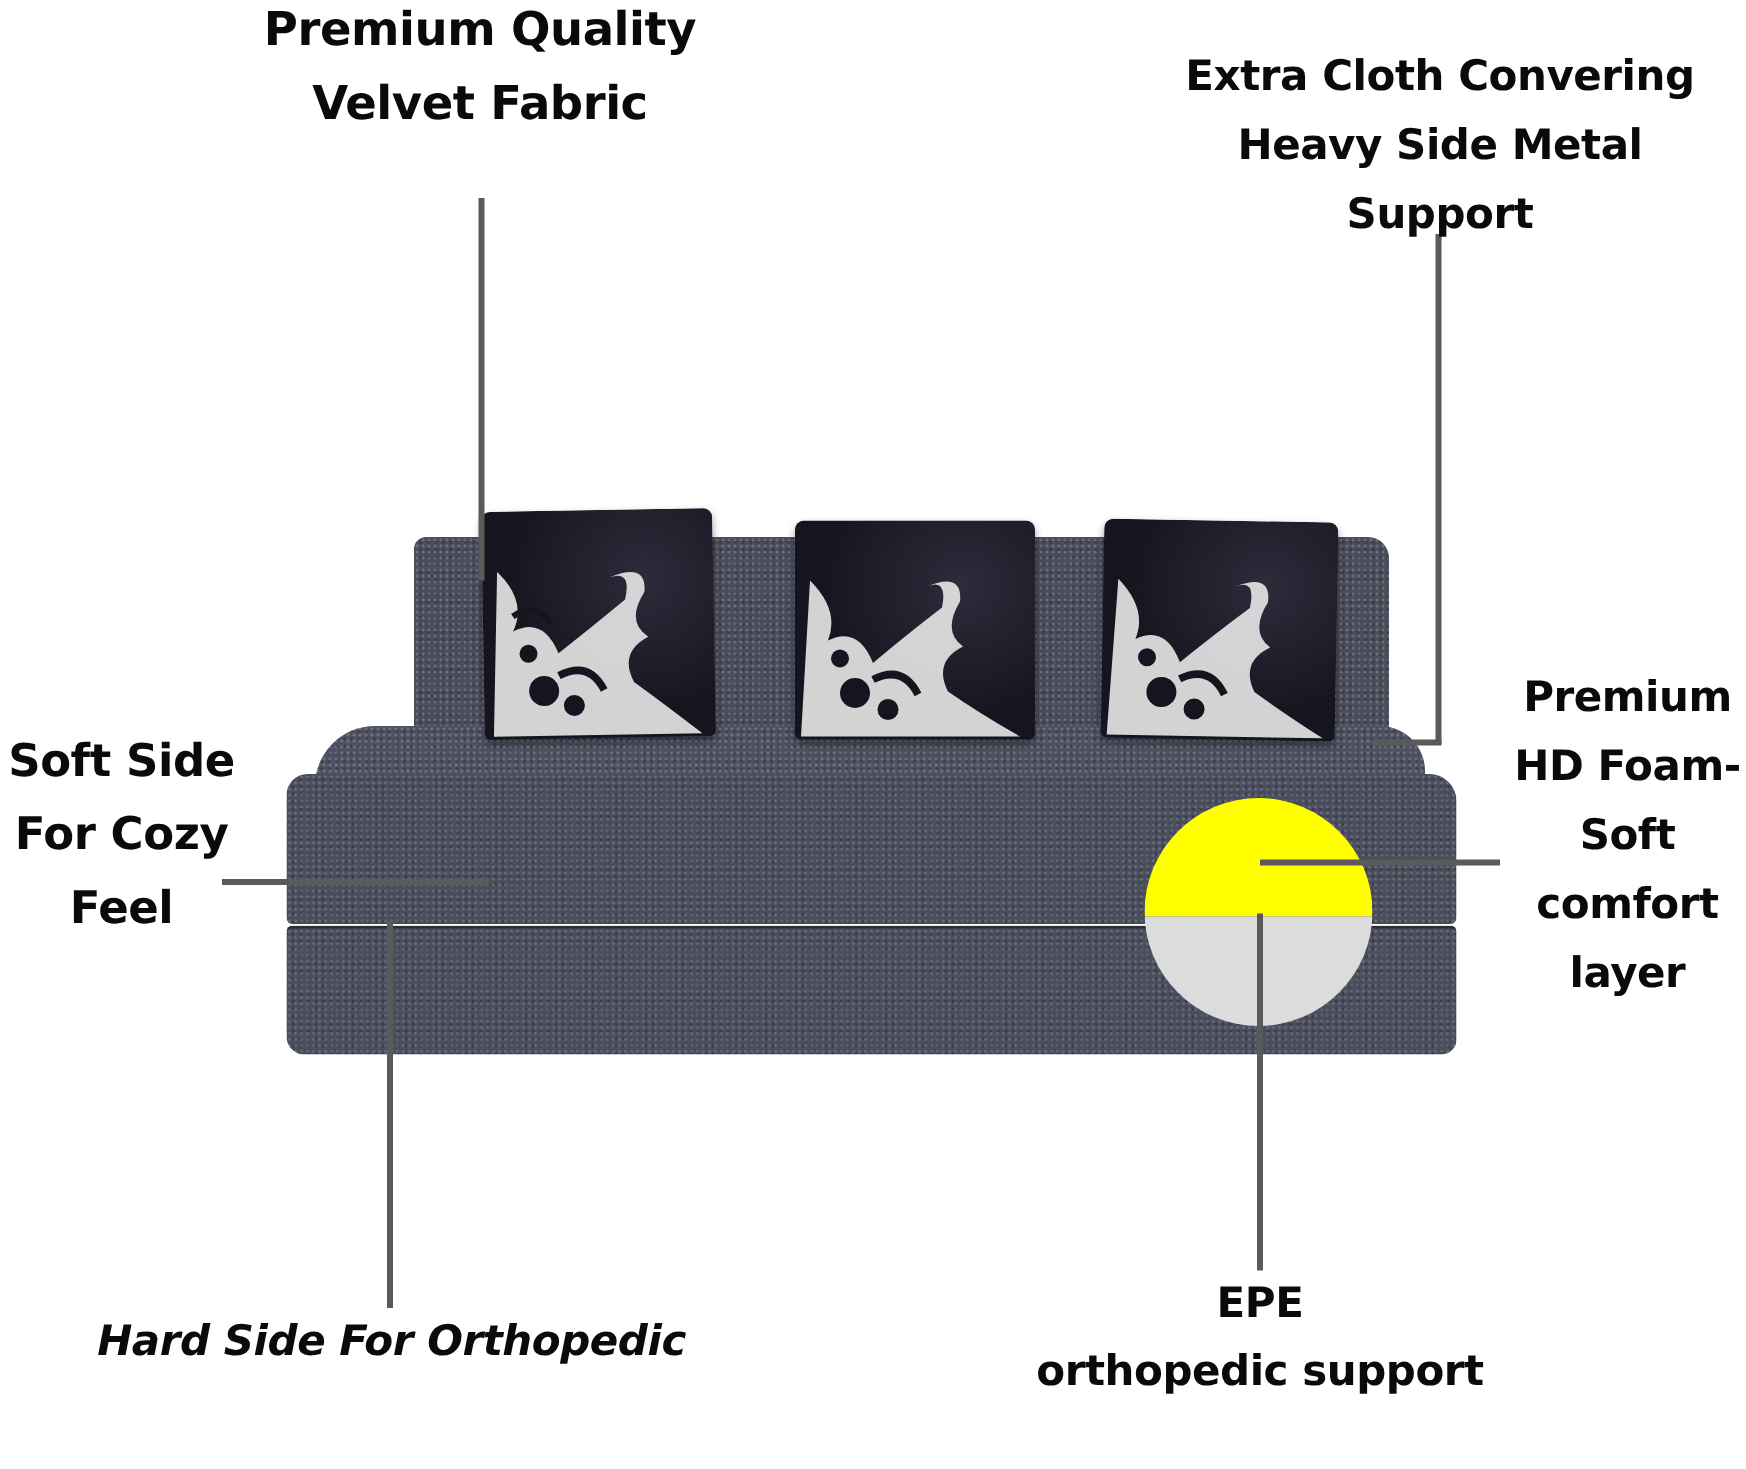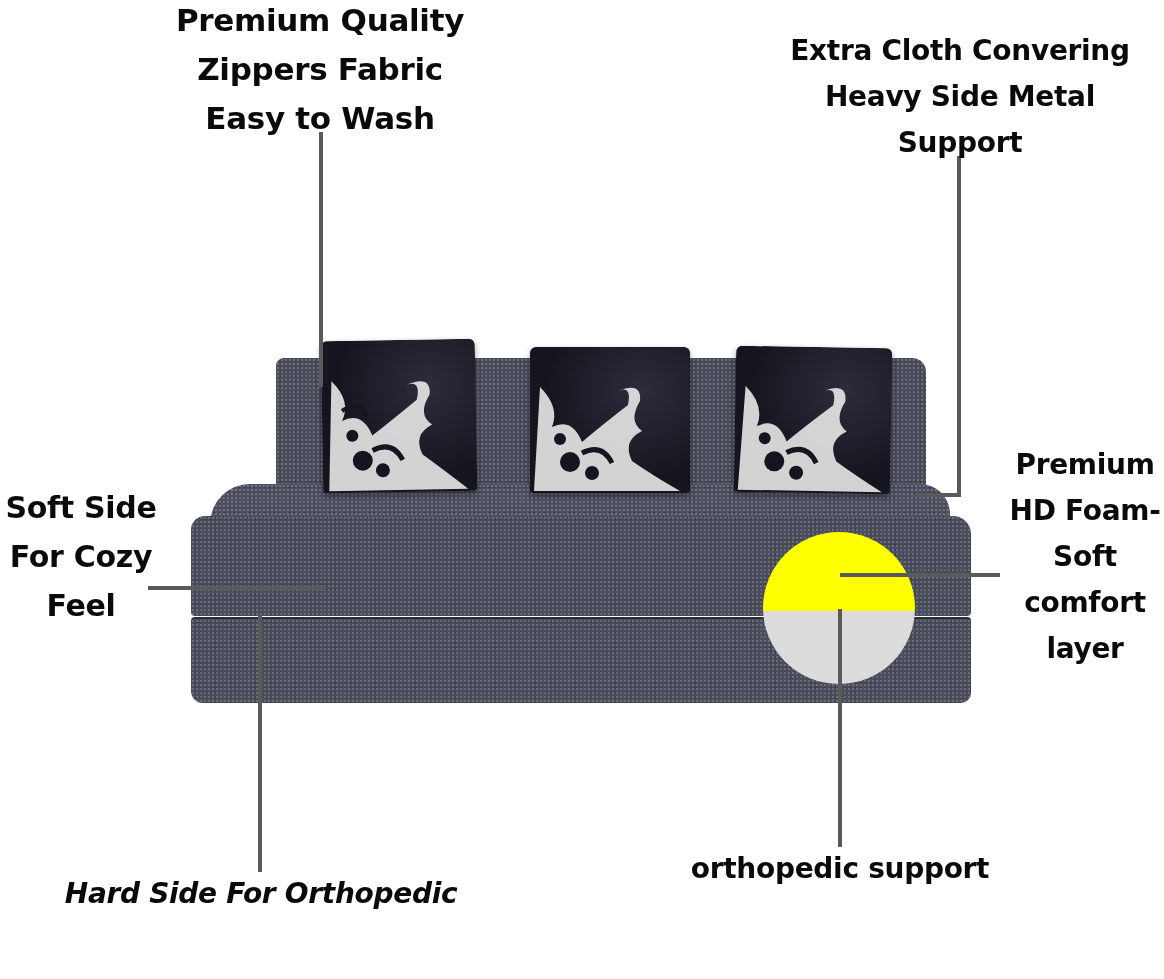--- a/index.html
+++ b/index.html
@@ -95,7 +95,7 @@
 
 <div class="label" style="left:150px;top:-4px;width:340px;font-size:31px;line-height:49px;">
   <div>Premium Quality</div>
-  <div>Zippers Fabric</div>
+  <div>Velvet Fabric</div>
   <div>Easy to Wash</div>
 </div>
 

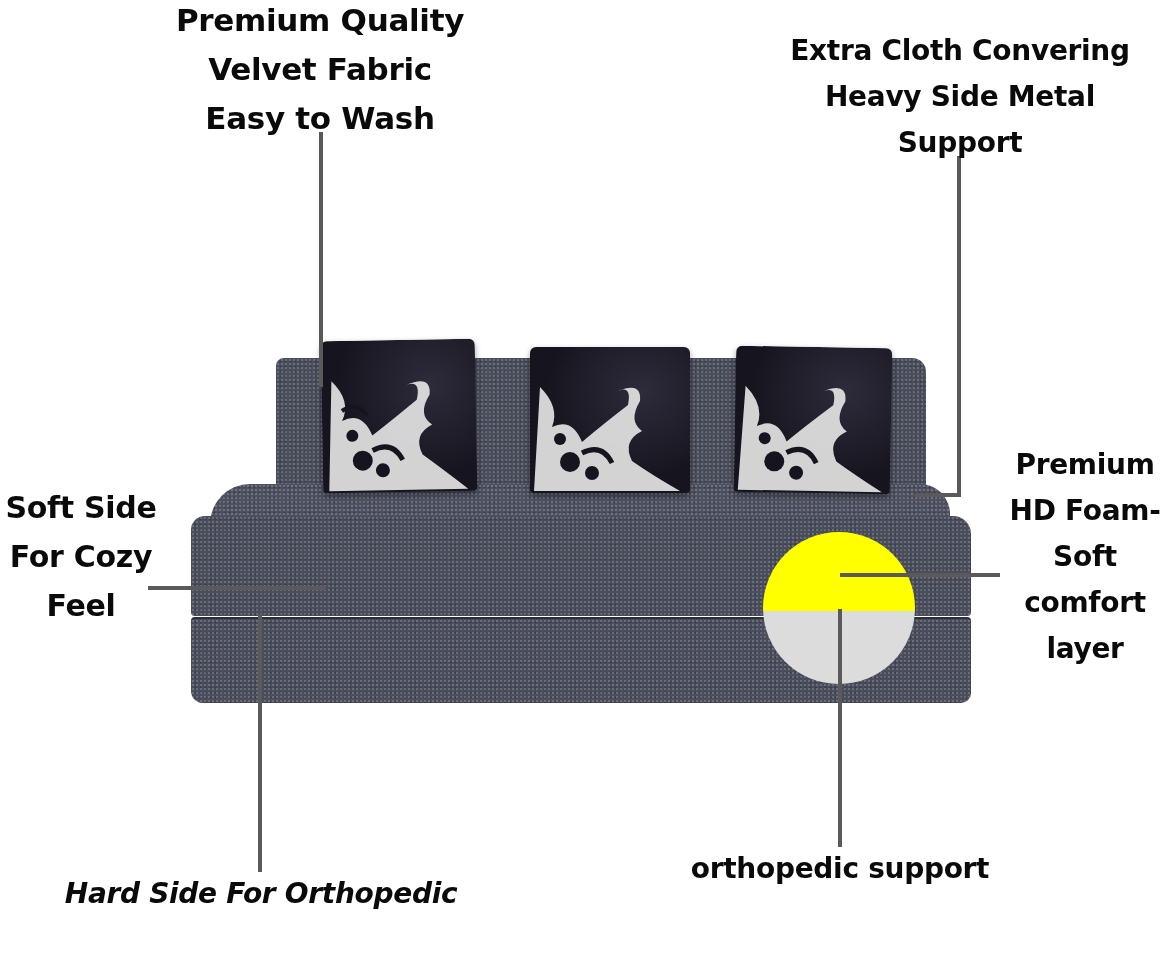--- a/index.html
+++ b/index.html
@@ -96,7 +96,6 @@
 <div class="label" style="left:150px;top:-4px;width:340px;font-size:31px;line-height:49px;">
   <div>Premium Quality</div>
   <div>Velvet Fabric</div>
-  <div>Easy to Wash</div>
 </div>
 
 <div class="label" style="left:760px;top:28px;width:400px;font-size:28px;line-height:46px;">

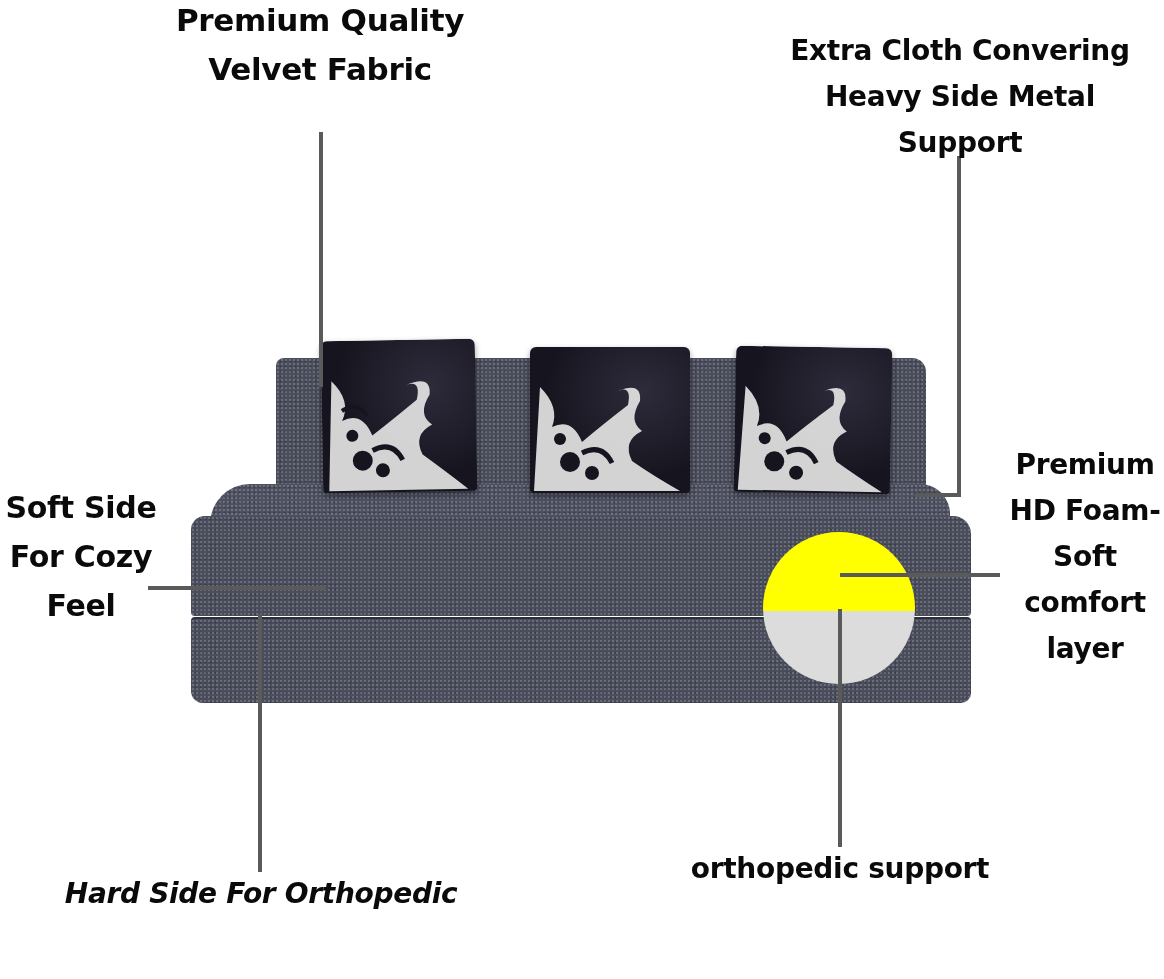--- a/index.html
+++ b/index.html
@@ -123,6 +123,7 @@
 </div>
 
 <div class="label" style="left:570px;top:846px;width:540px;font-size:28px;line-height:45px;">
+  <div>EPE</div>
   <div>orthopedic support</div>
 </div>
 

